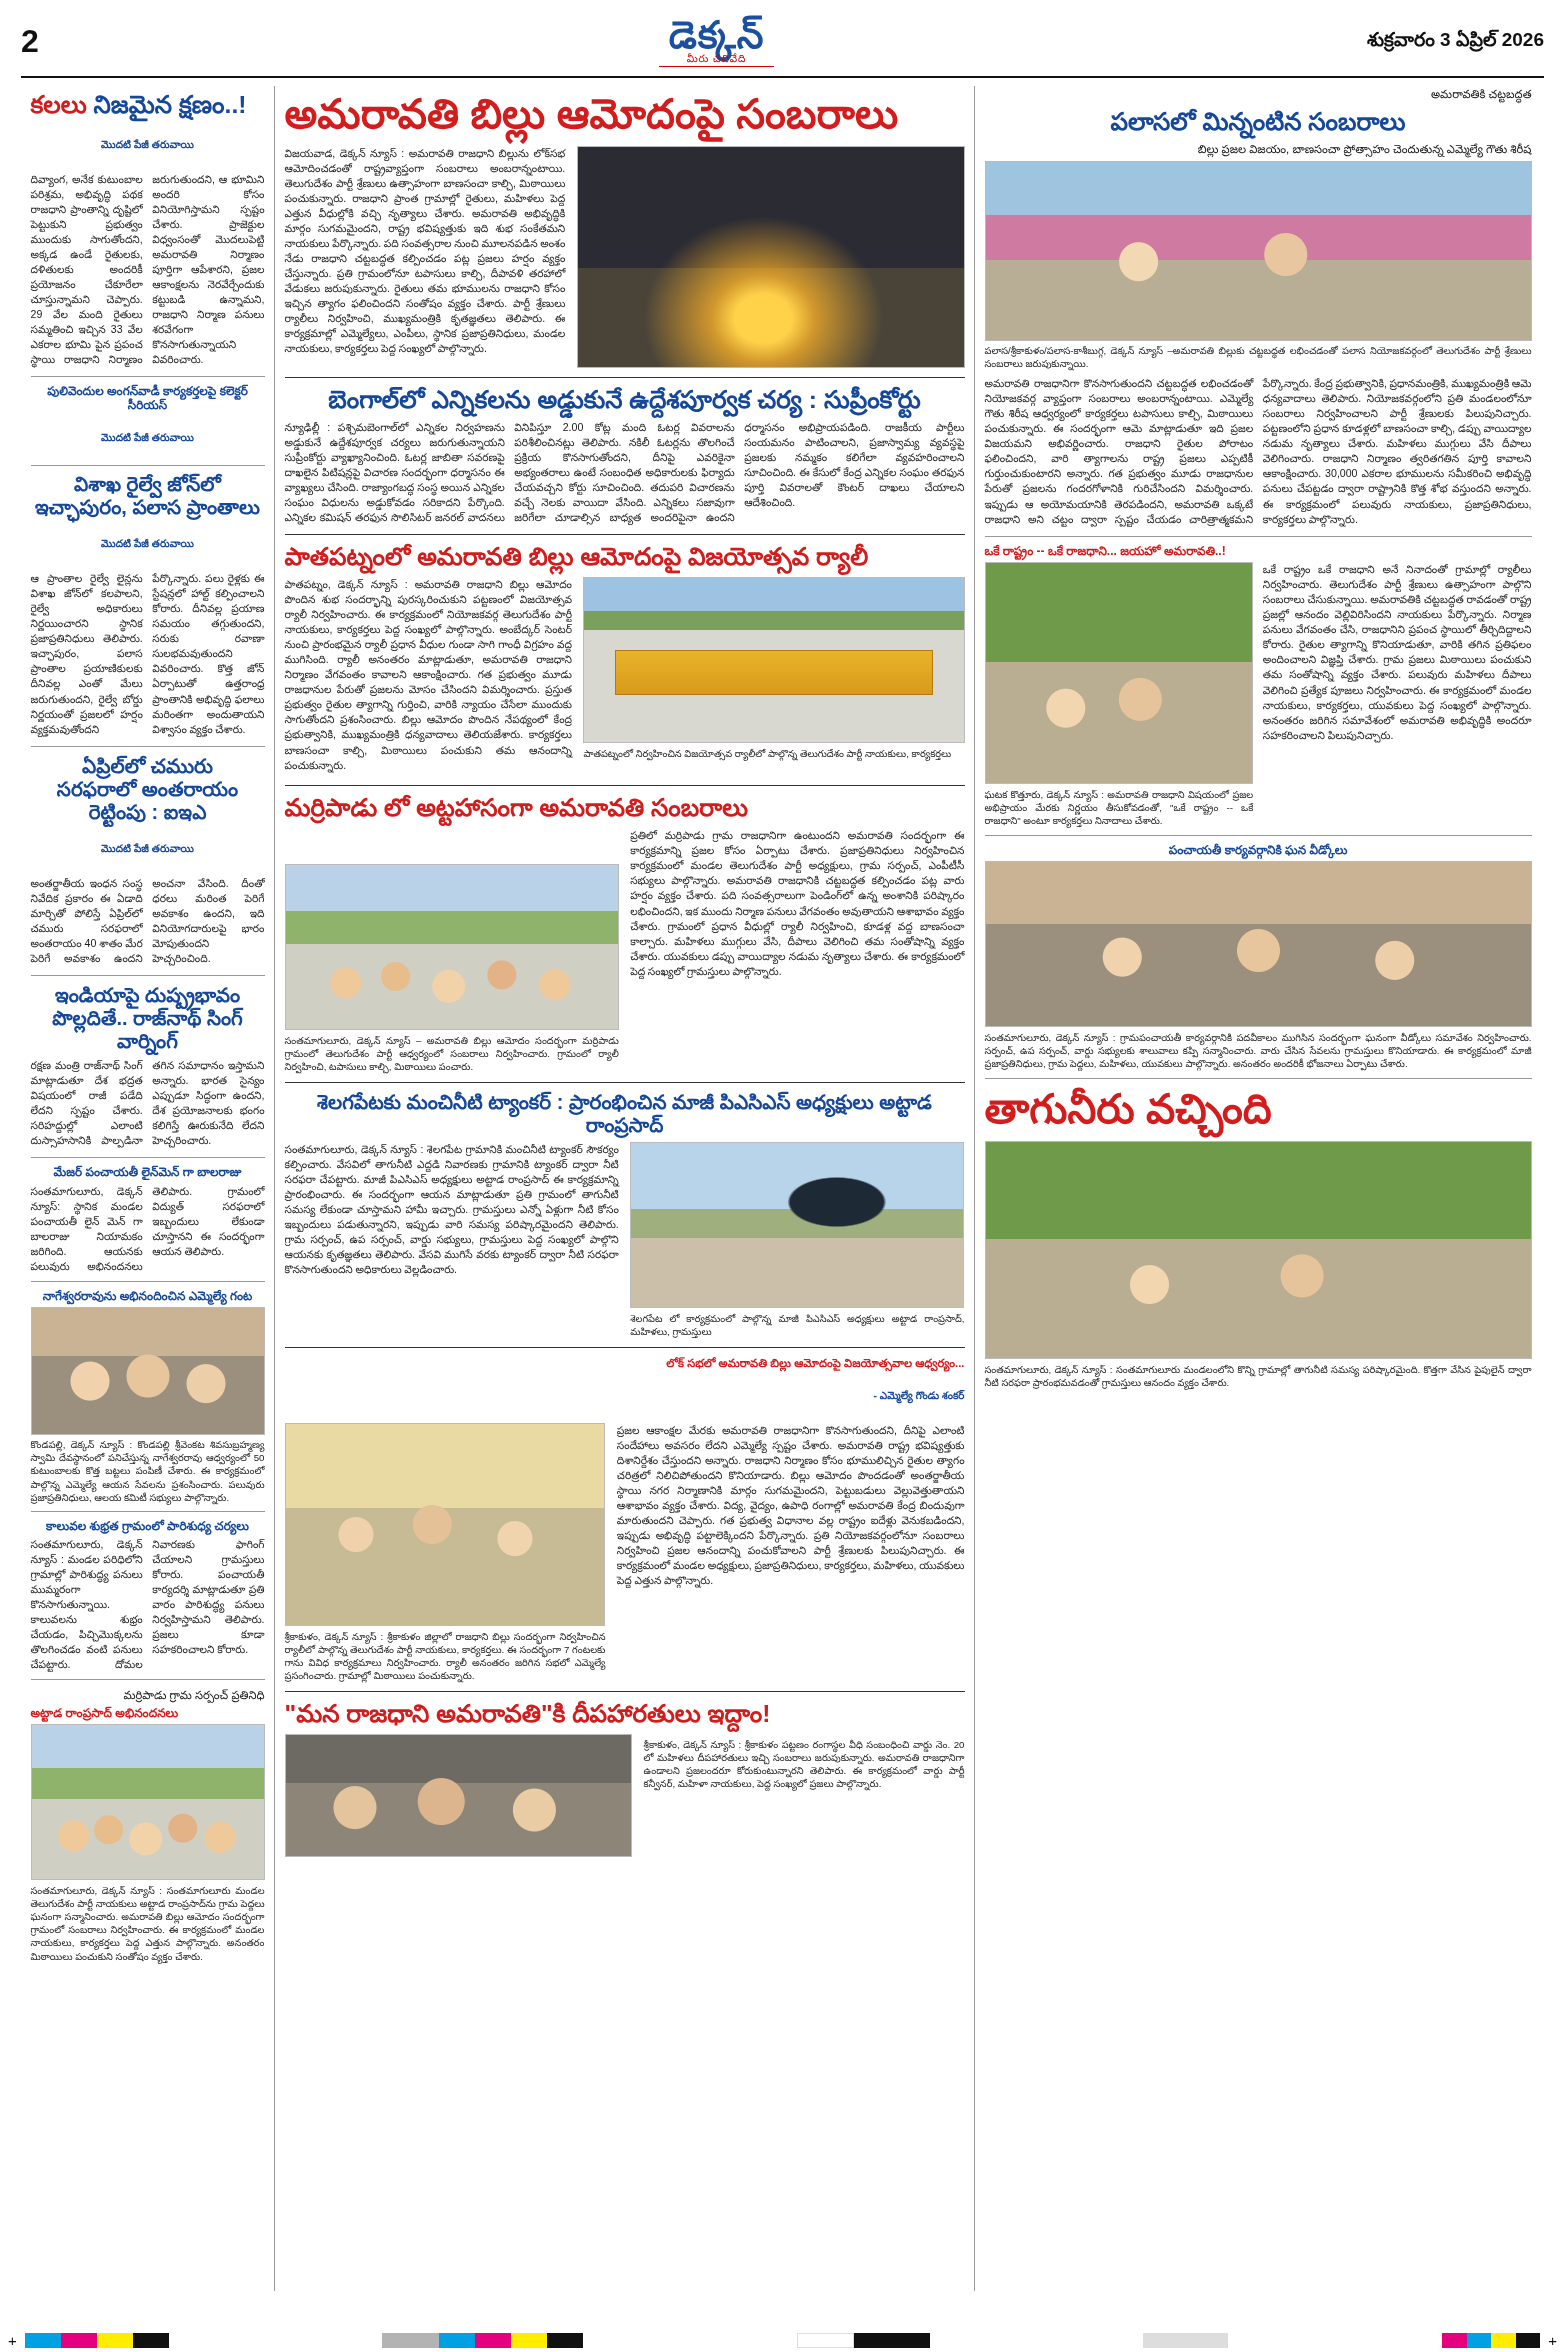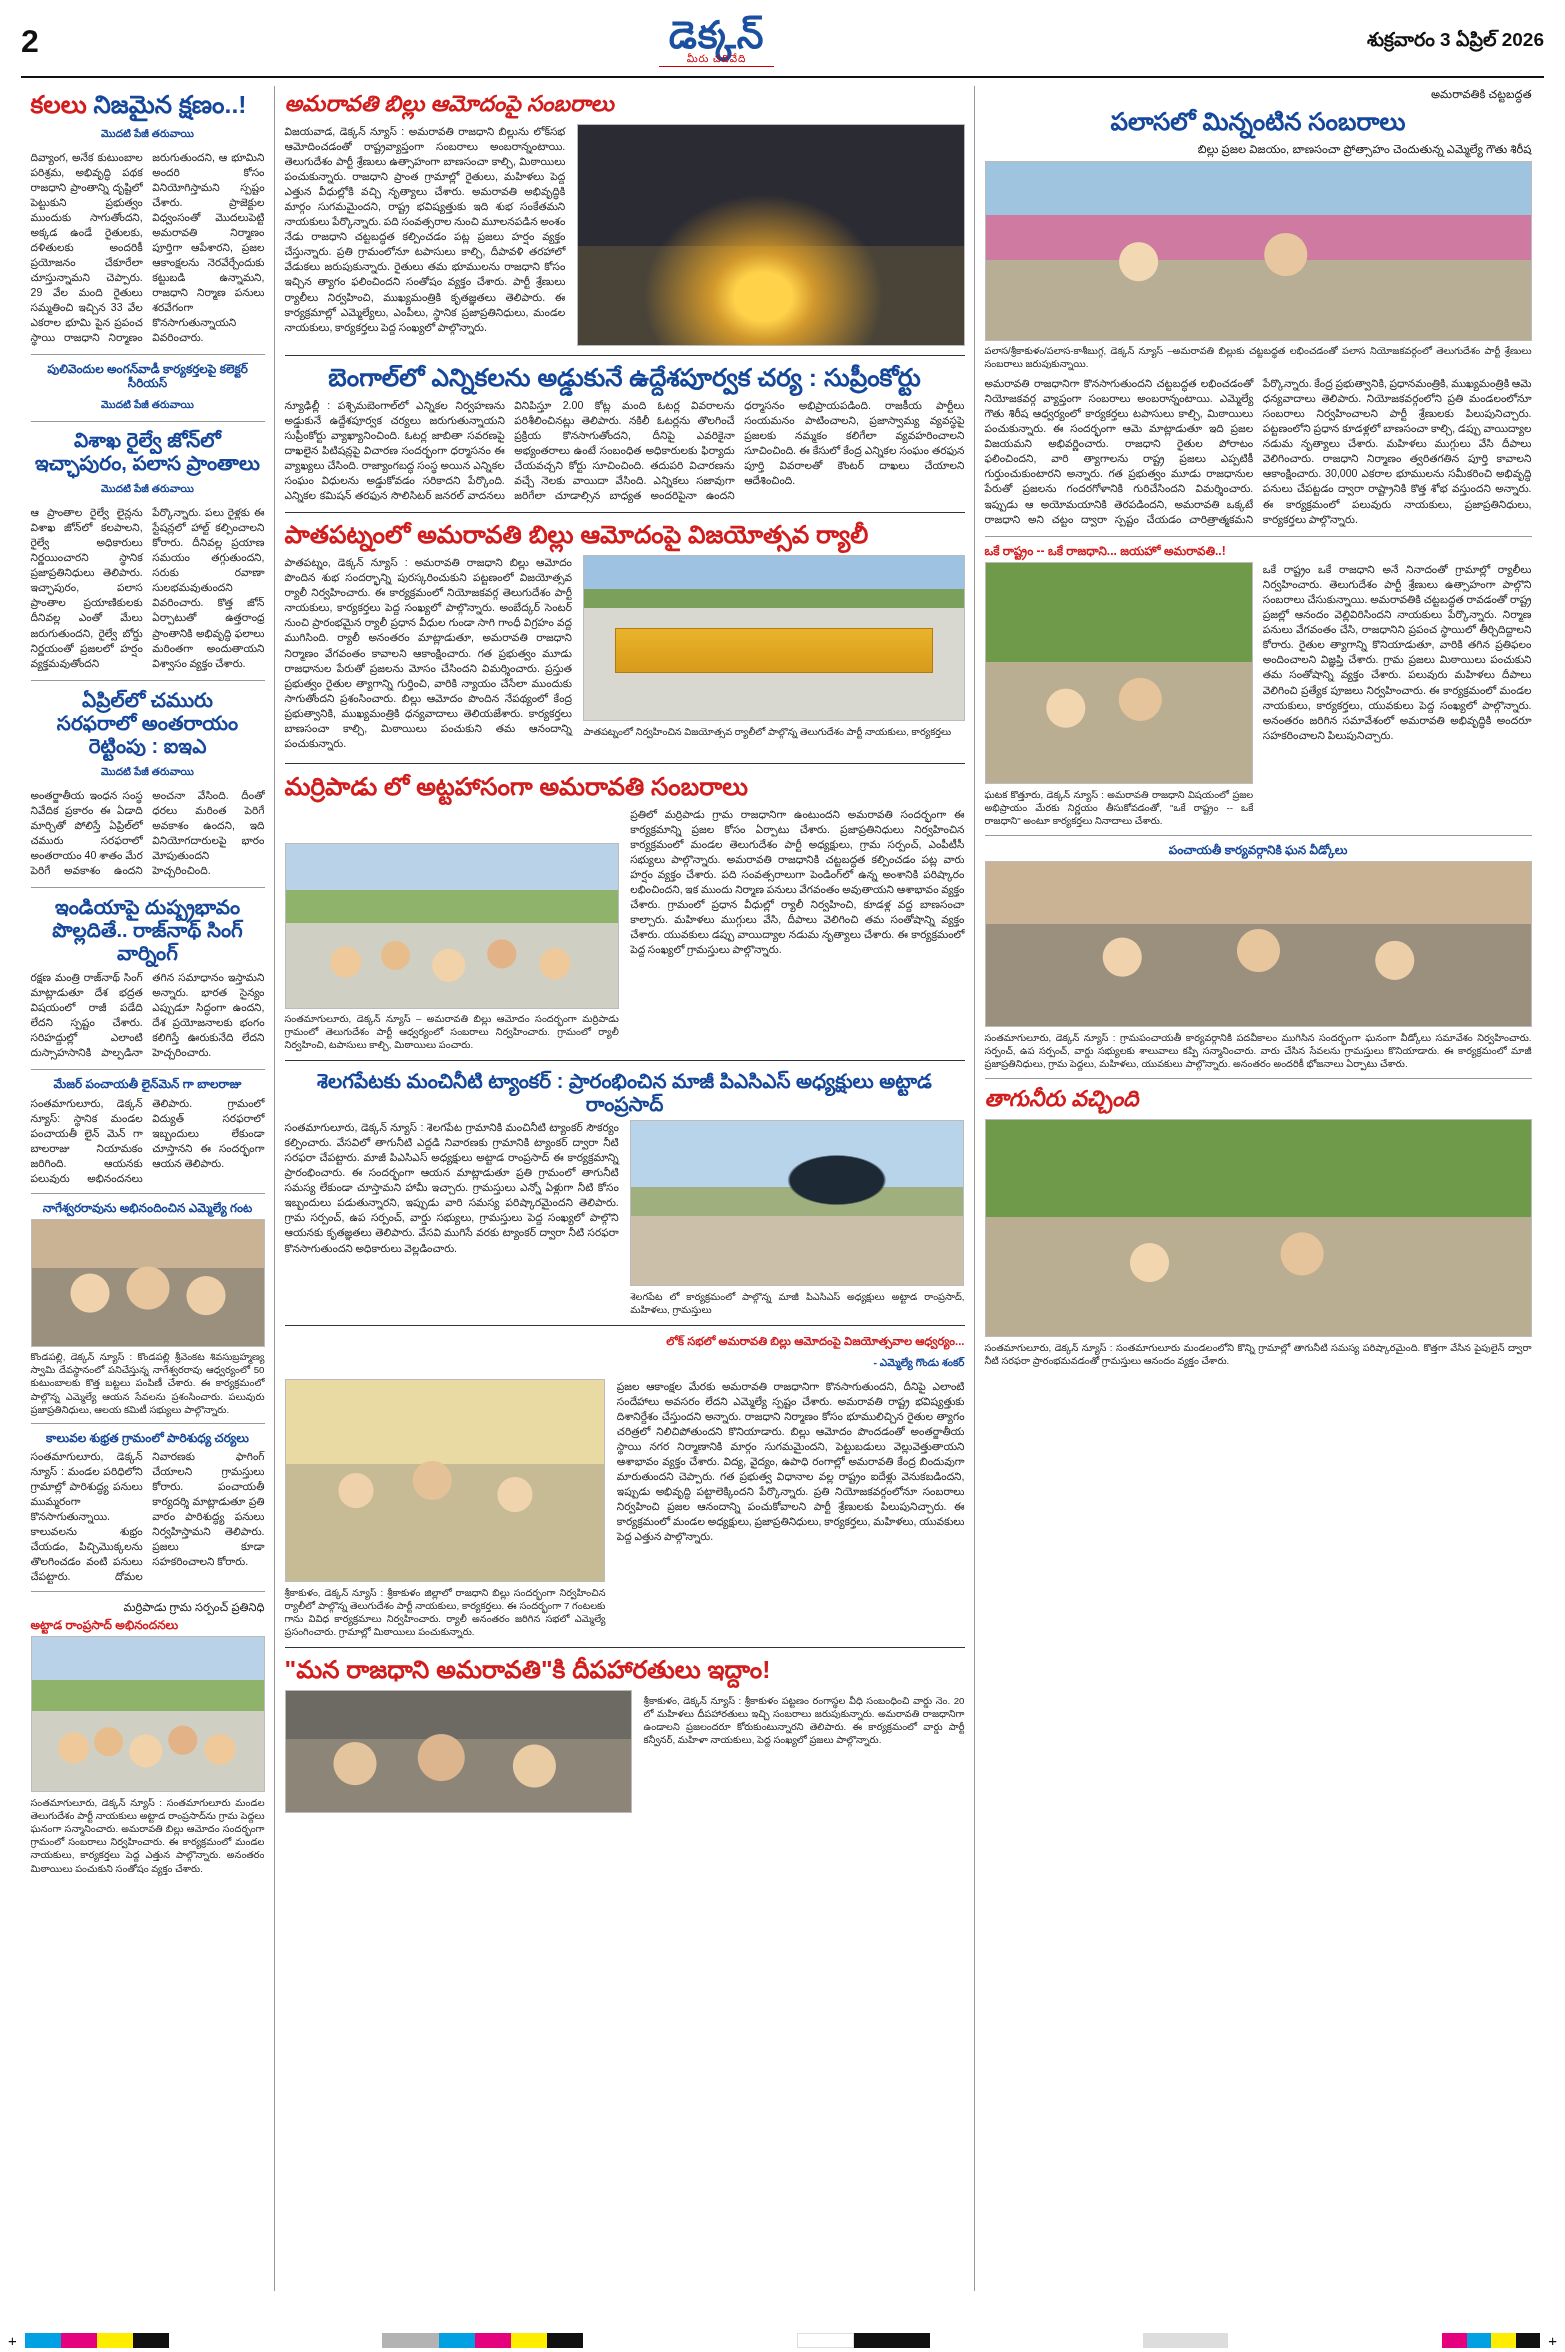--- a/index.html
+++ b/index.html
@@ -51,7 +51,7 @@
     font-family:"Liberation Sans", sans-serif;
   }
   .headline-blue { color:#15479b; font-weight:bold; text-align:center; line-height:1.15;}
-  .h-xl { font-size: 22px; margin: 5.7px 0 7.6px 0; font-style: italic;}
+  .h-xl { font-size: 41px; margin: 5.7px 0 7.6px 0;}
   .h-lg { font-size: 24.6px; margin: 5.7px 0 5.7px 0;}
   .h-md { font-size: 20px; margin: 4.7px 0 4.7px 0;}
   .h-sm { font-size: 12px; margin: 3.8px 0 3.8px 0;}

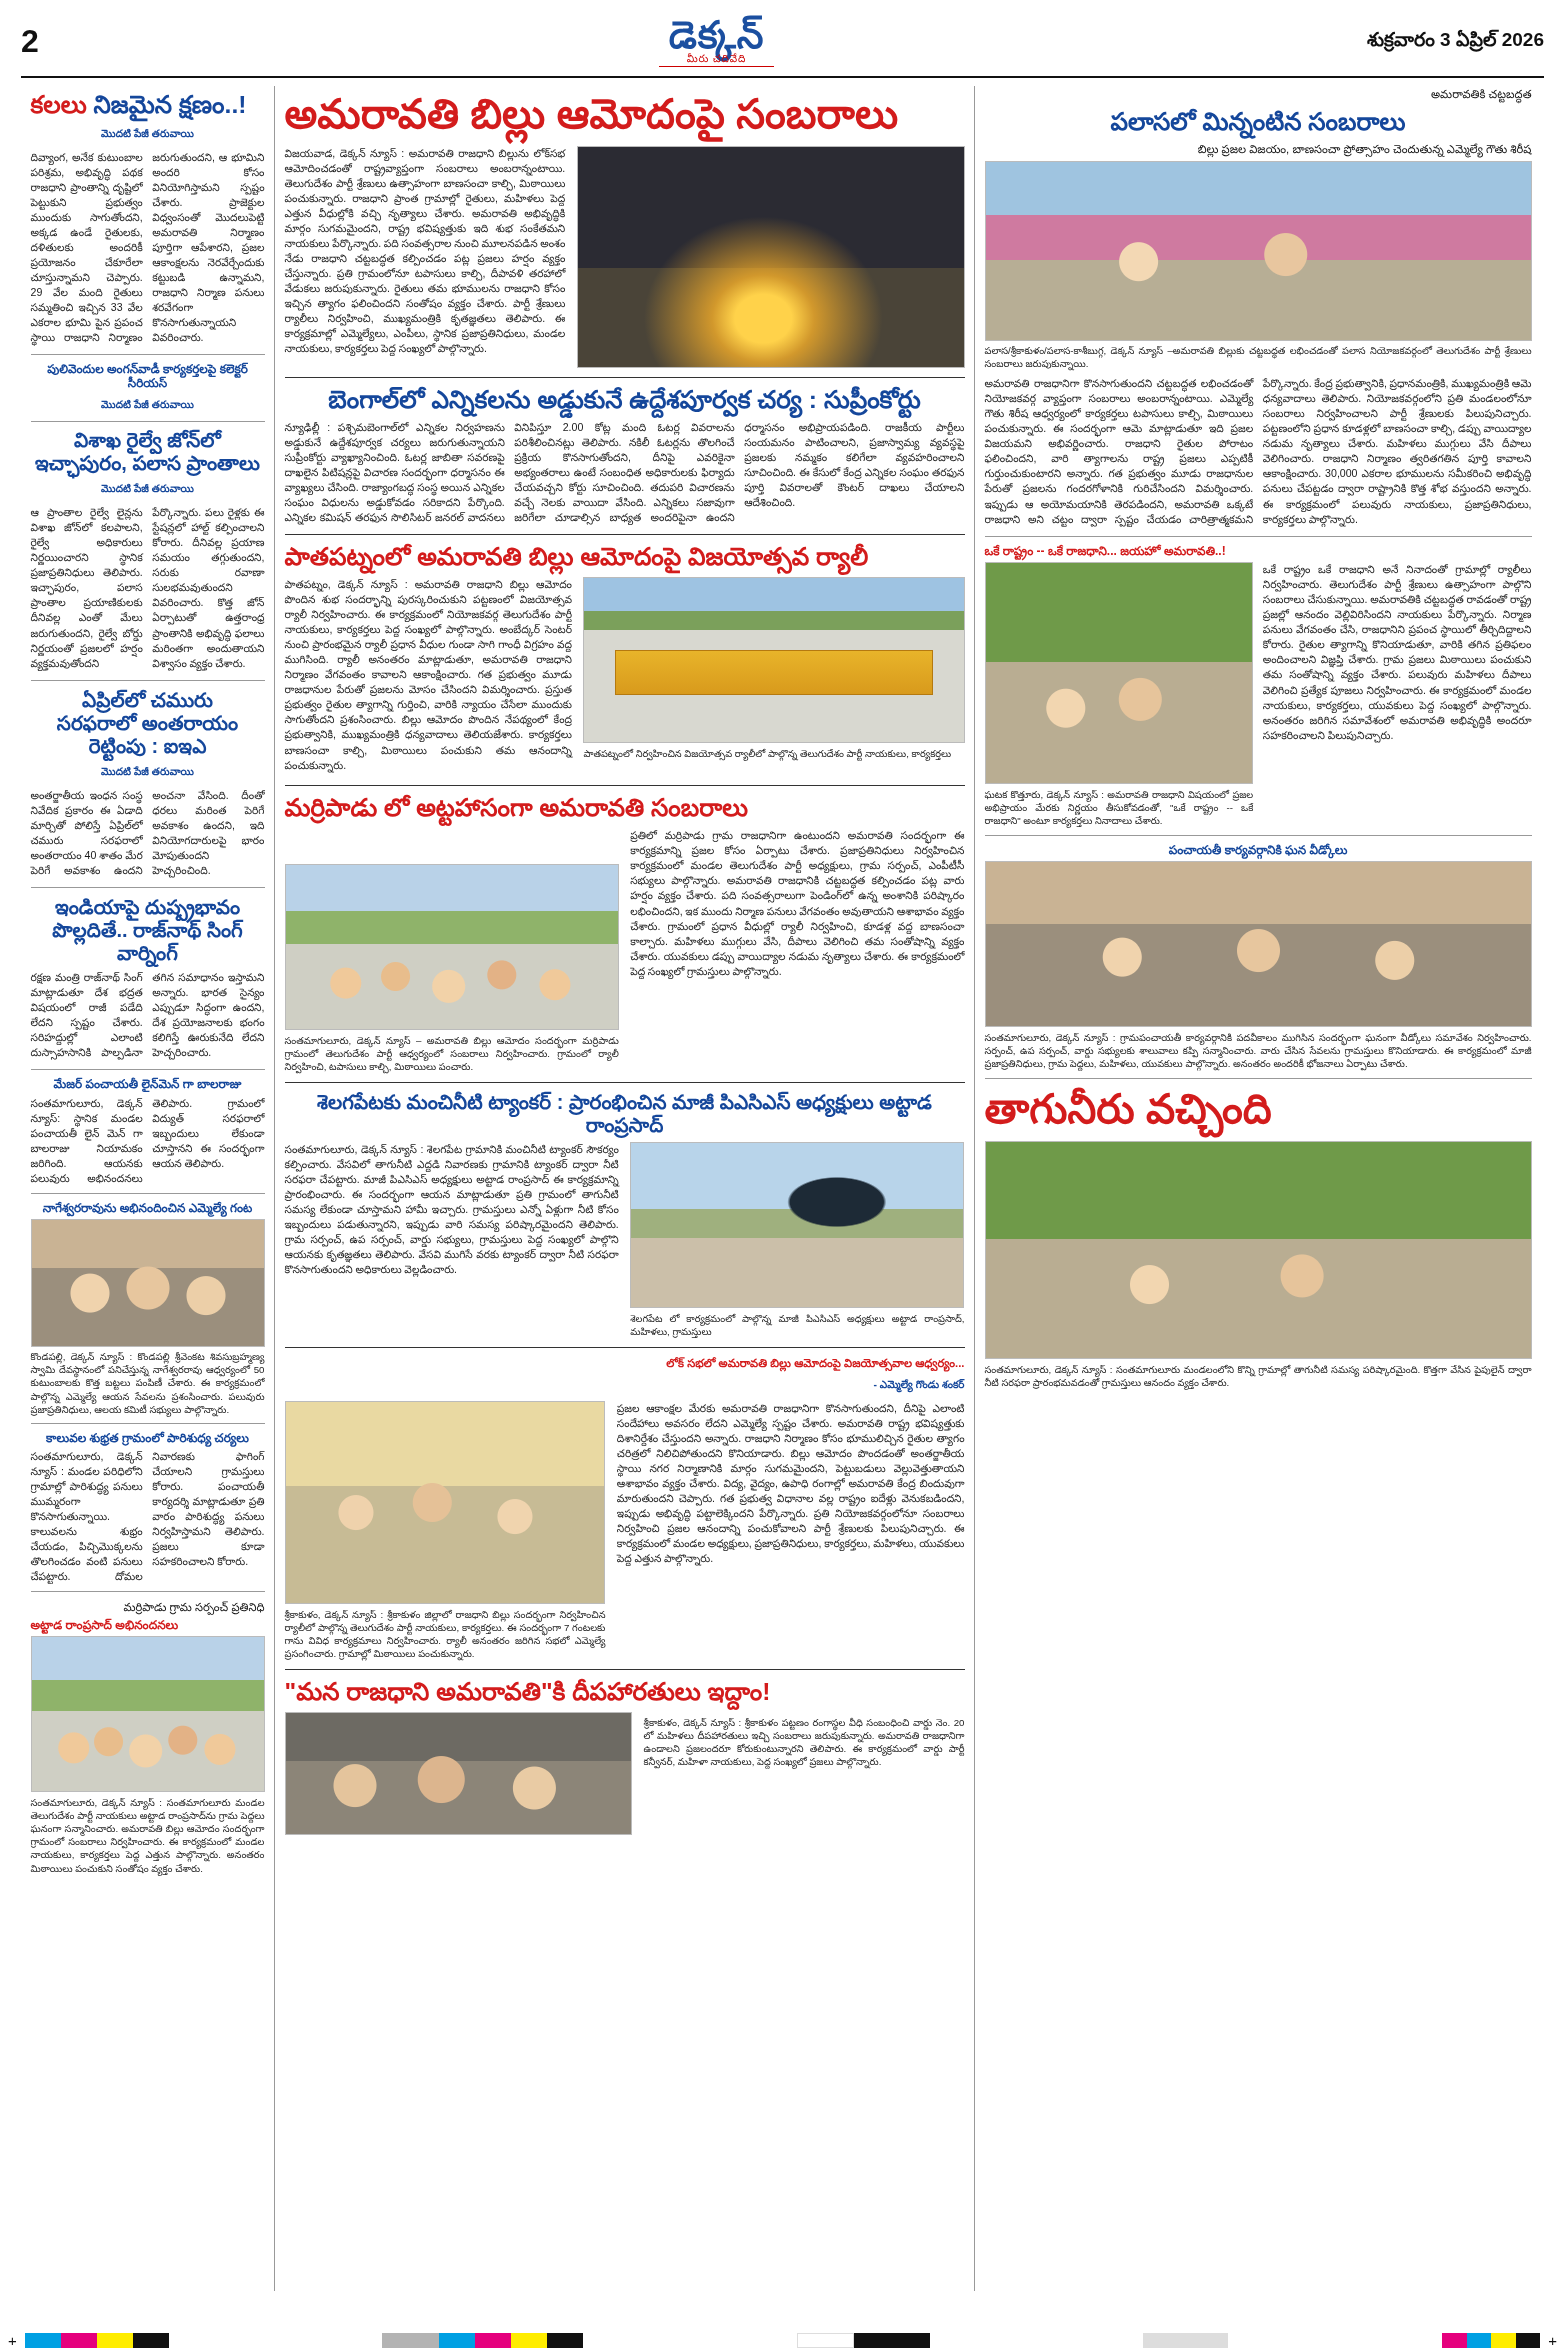--- a/index.html
+++ b/index.html
@@ -60,7 +60,7 @@
     font-size: 11.4px; text-align:right; color:#111; margin:1.9px 0 3.8px 0; line-height:1.3;
   }
   .byline {
-    font-size: 10.4px; text-align:center; color:#15479b; font-weight:bold; margin: 8px 0;
+    font-size: 10.4px; text-align:center; color:#15479b; font-weight:bold; margin: 19px 0;
   }
   .body {
     font-size: 10.6px; line-height: 1.42; text-align: justify; color:#1a1a1a;

